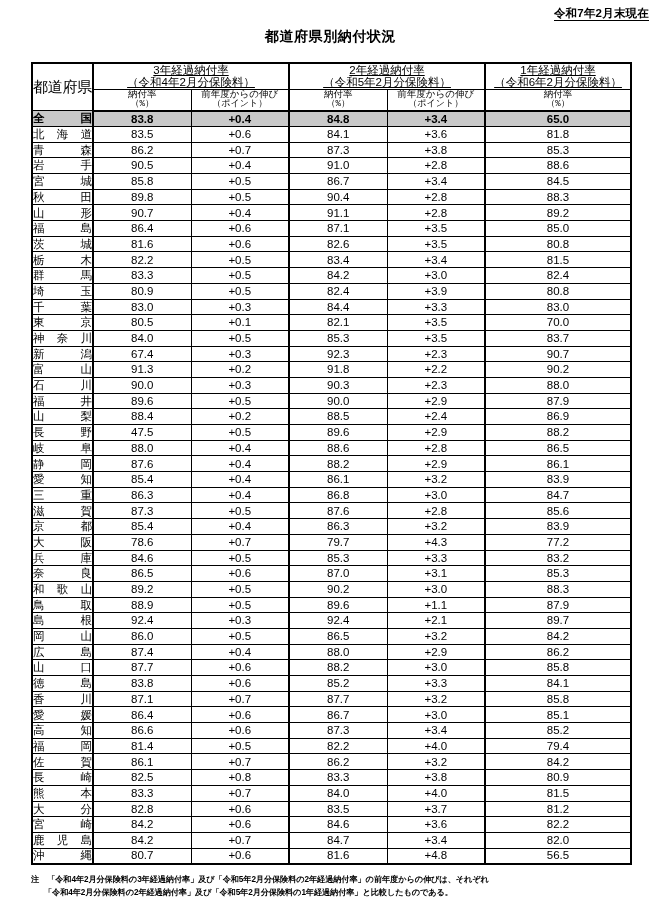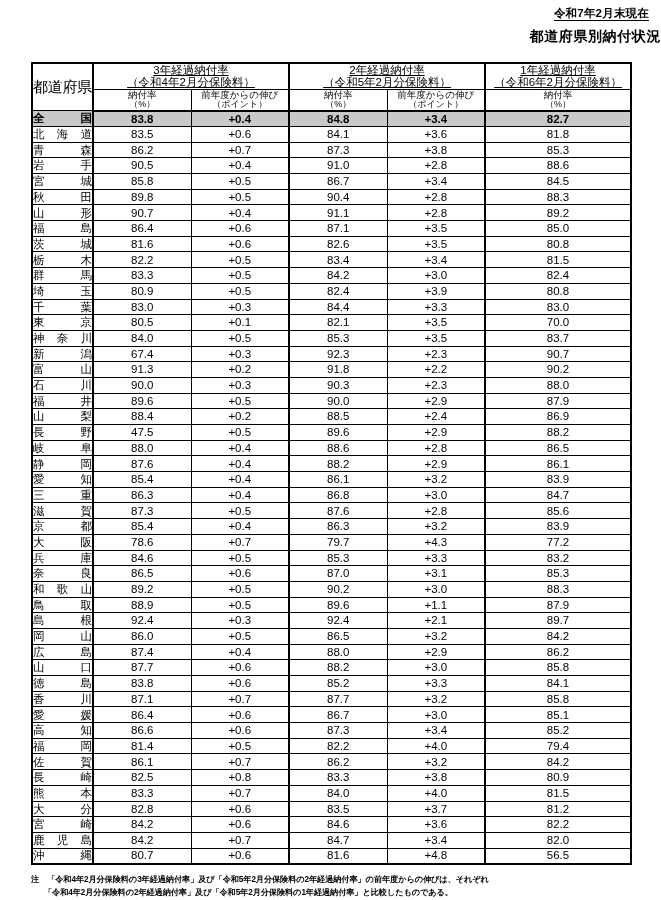--- a/index.html
+++ b/index.html
@@ -21,7 +21,7 @@
 
   .doc-title {
     position: absolute; top: 28px; left: 0; width: 661px;
-    text-align: right; font-size: 14px; font-weight: 700;
+    text-align: center; font-size: 14px; font-weight: 700;
     letter-spacing: .6px;
   }
 

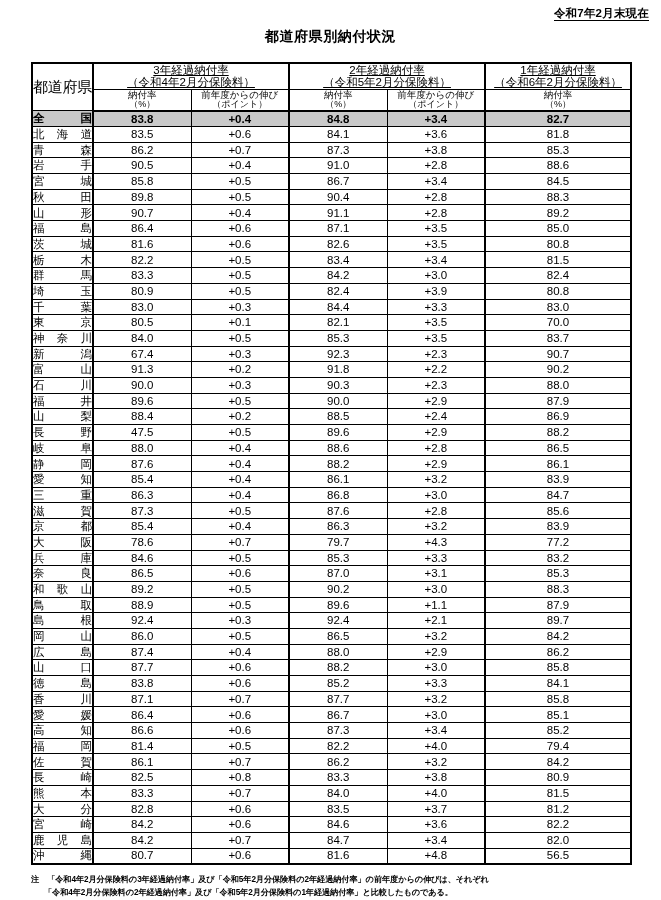--- a/index.html
+++ b/index.html
@@ -64,6 +64,7 @@
   .hd-sub {
     font-size: 9.5px; font-weight: 400; line-height: 1.25;
     padding: 1px 0 2px 0;
+    font-family: Liberation Mono, monospace;
   }
   .hd-sub .unit { font-size: 9px; }
 

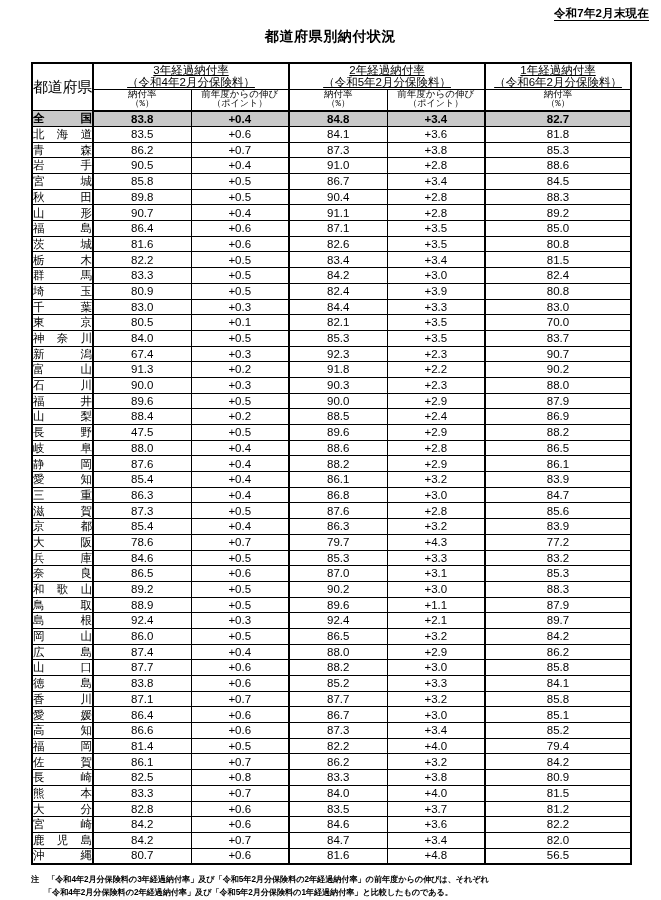--- a/index.html
+++ b/index.html
@@ -181,7 +181,7 @@
           <td class="num">+0.4</td>
           <td class="num sep-left">84.8</td>
           <td class="num">+3.4</td>
-          <td class="num sep-left">82.7</td>
+          <td class="num sep-left">65.0</td>
         </tr>
         <tr class="drow">
           <td class="pref">

